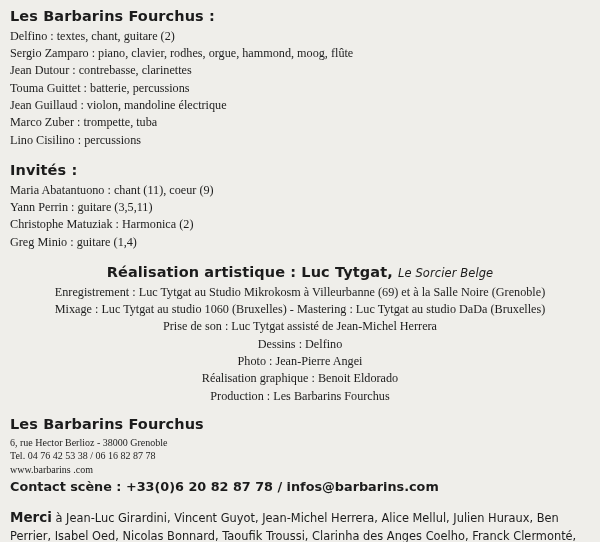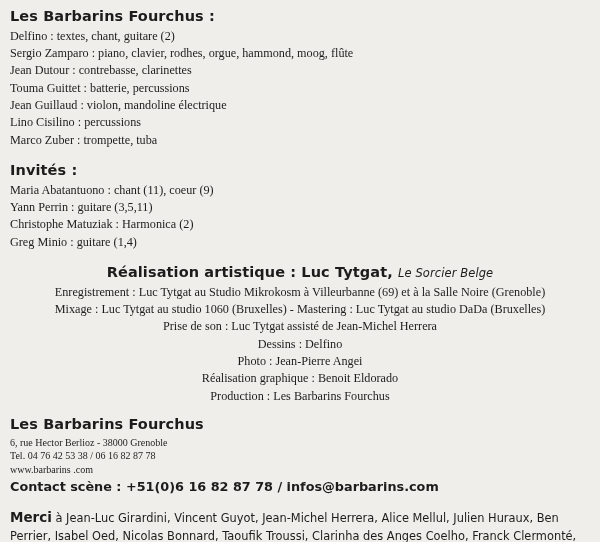--- a/index.html
+++ b/index.html
@@ -82,8 +82,8 @@
     <div class="line">Jean Dutour : contrebasse, clarinettes</div>
     <div class="line">Touma Guittet : batterie, percussions</div>
     <div class="line">Jean Guillaud : violon, mandoline électrique</div>
+    <div class="line">Marco Zuber : trompette, tuba</div>
     <div class="line">Lino Cisilino : percussions</div>
-    <div class="line">Marco Zuber : trompette, tuba</div>
   </div>
 
   <div class="block">

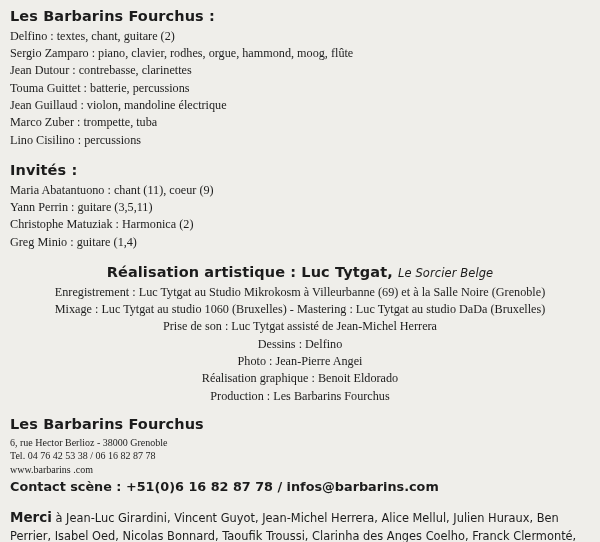--- a/index.html
+++ b/index.html
@@ -113,7 +113,7 @@
     <div class="line">6, rue Hector Berlioz - 38000 Grenoble</div>
     <div class="line">Tel. 04 76 42 53 38 / 06 16 82 87 78</div>
     <div class="line">www.barbarins .com</div>
-    <div class="contact">Contact scène : +51(0)6 16 82 87 78 / infos@barbarins.com</div>
+    <div class="contact">Contact scène : +33(0)6 20 82 87 78 / infos@barbarins.com</div>
   </div>
 
   <div class="merci-wrap">

